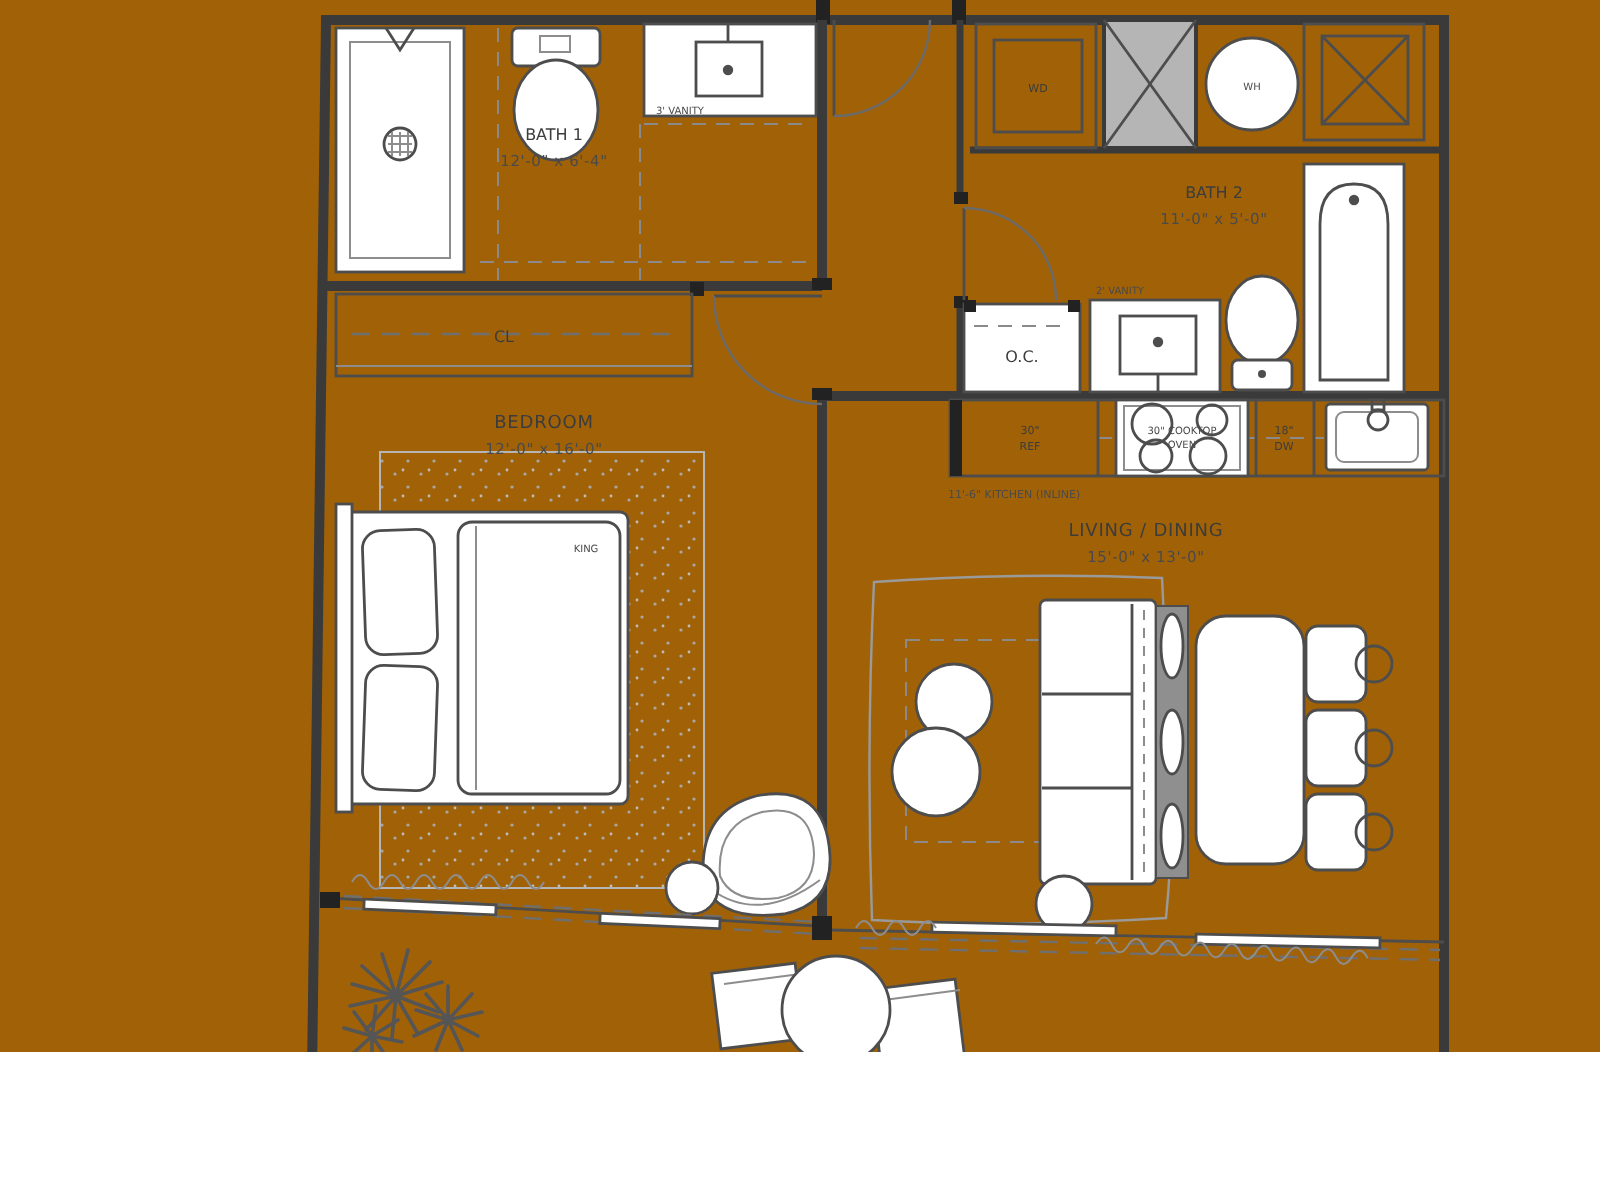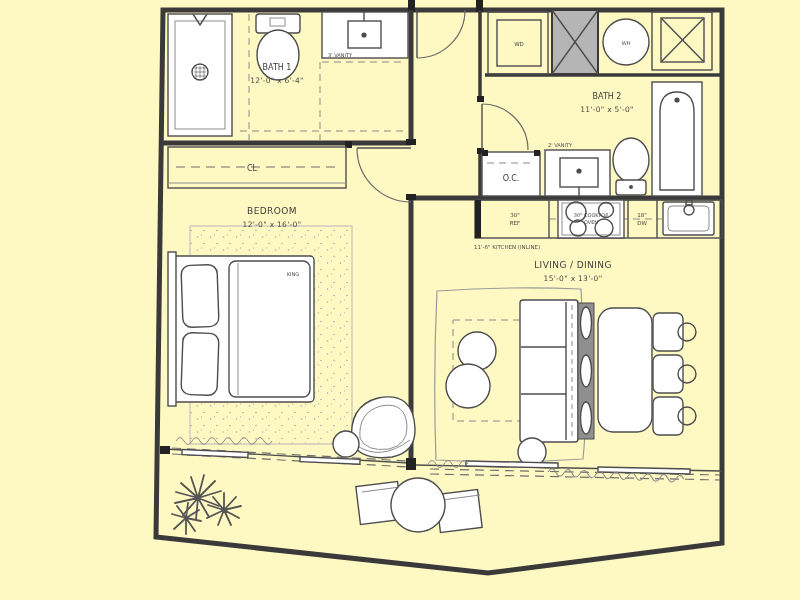--- a/index.html
+++ b/index.html
@@ -3,7 +3,7 @@
 <meta charset="utf-8">
 <style>
   html,body{margin:0;padding:0;background:#ffffff;}
-  .stage{position:relative;width:800px;height:600px;background:#fef9c3;overflow:hidden;
+  .stage{position:relative;width:800px;height:526px;background:#a16207;overflow:hidden;
          font-family:"DejaVu Sans", sans-serif;}
   svg{display:block;}
   text{font-family:"DejaVu Sans", sans-serif;fill:#3c3c3c;}

